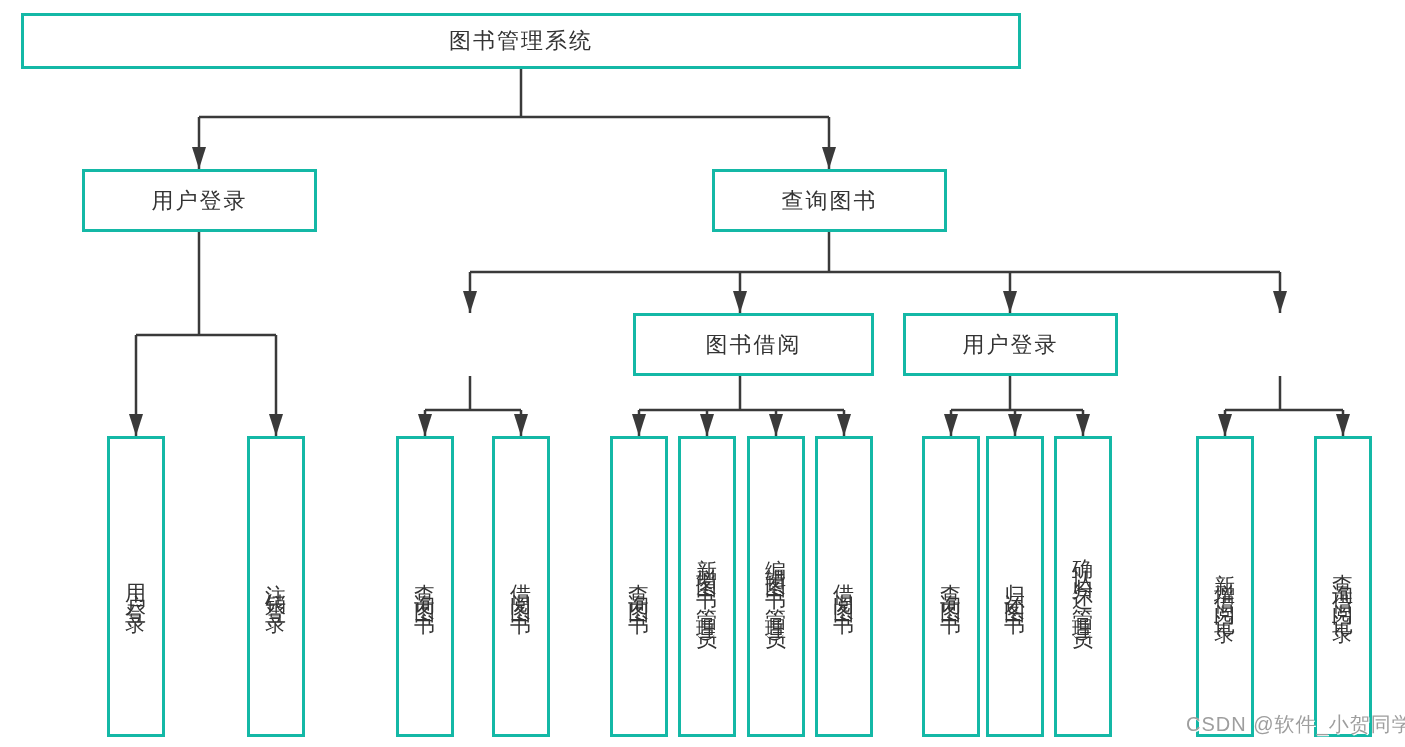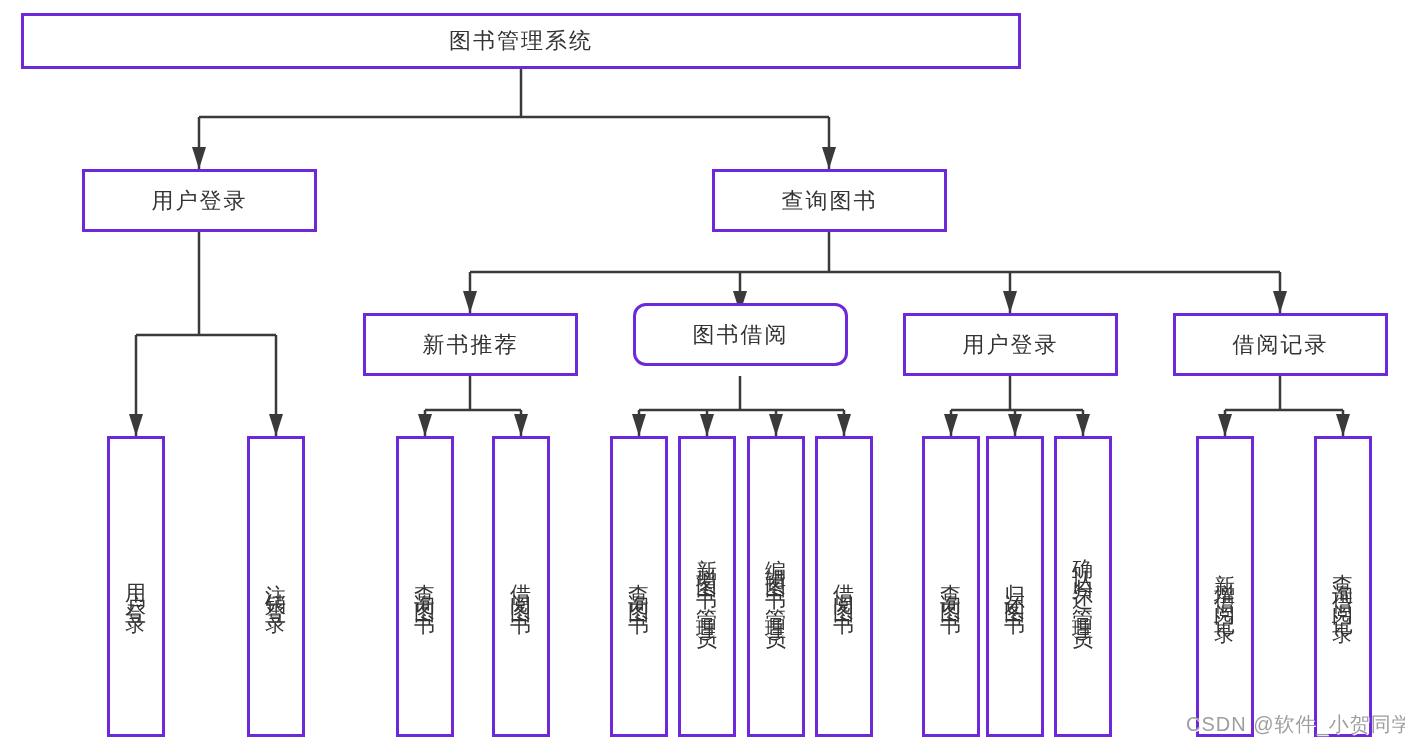--- a/index.html
+++ b/index.html
@@ -20,7 +20,7 @@
   .node {
     position: absolute;
     background: #ffffff;
-    border: 3px solid #6d28d9;
+    border: 3px solid #14b8a6;
     box-sizing: border-box;
     display: flex;
     align-items: center;

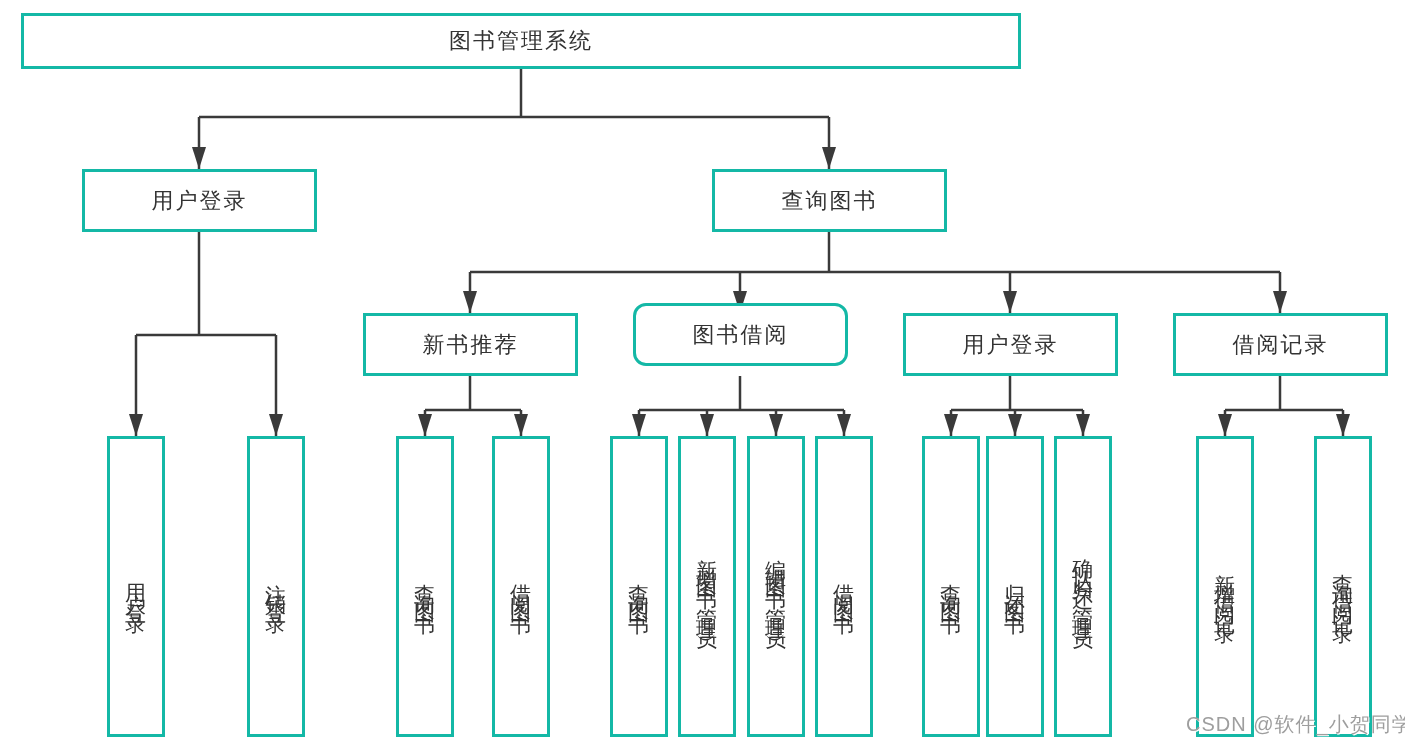--- a/index.html
+++ b/index.html
@@ -175,7 +175,6 @@
   <div class="node n-l1a">用户登录</div>
   <div class="node n-l1b">查询图书</div>
 
-  <div class="node n-l2a">新书推荐</div>
   <div class="node n-l2b">图书借阅</div>
   <div class="node n-l2c">用户登录</div>
   <div class="node n-l2d">借阅记录</div>

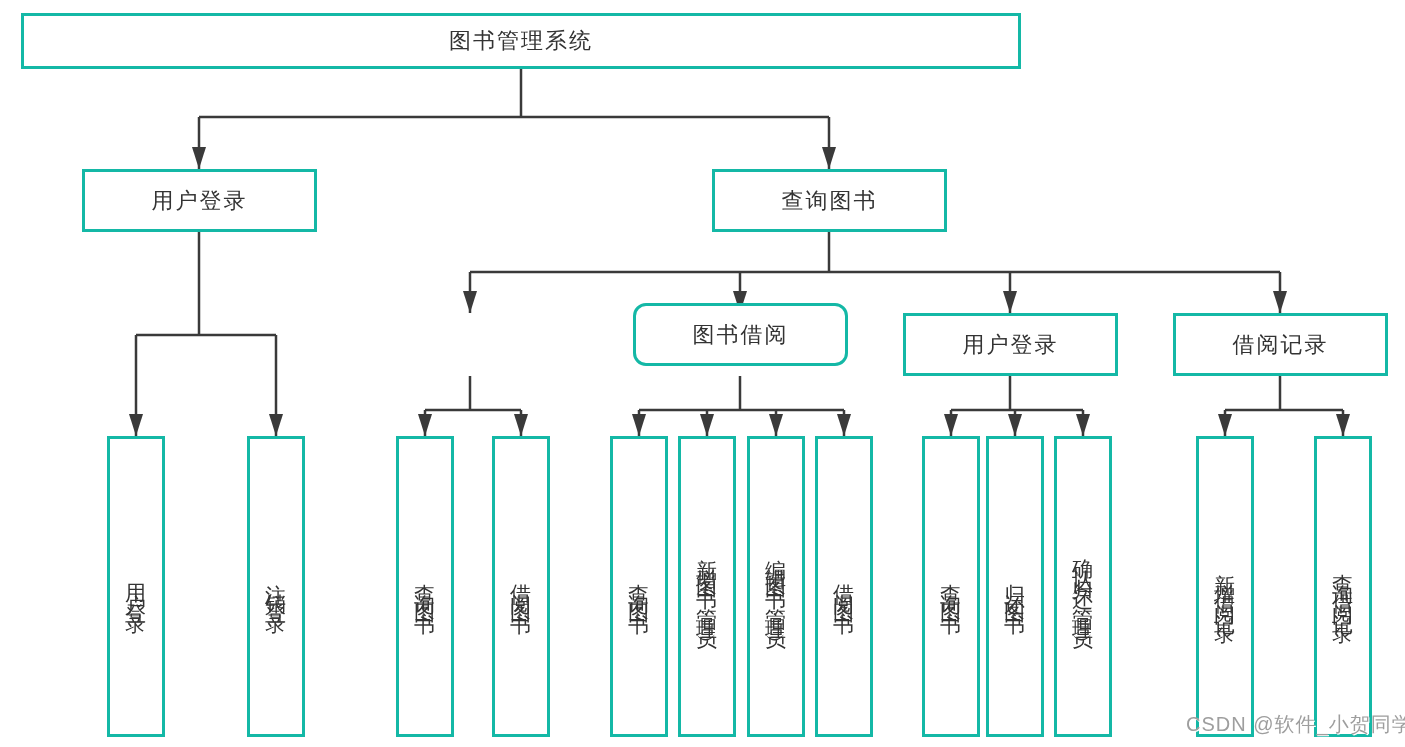--- a/index.html
+++ b/index.html
@@ -46,7 +46,7 @@
   .n-l1b   { left: 712px; top: 169px; width: 235px;  height: 63px; }
   
   .n-l2a   { left: 363px;  top: 313px; width: 215px; height: 63px; }
-  .n-l2b   { left: 633px;  top: 303px; width: 215px; height: 63px; border-radius: 13px; }
+  .n-l2b   { left: 633px;  top: 313px; width: 241px; height: 63px; }
   .n-l2c   { left: 903px;  top: 313px; width: 215px; height: 63px; }
   .n-l2d   { left: 1173px; top: 313px; width: 215px; height: 63px; }
   

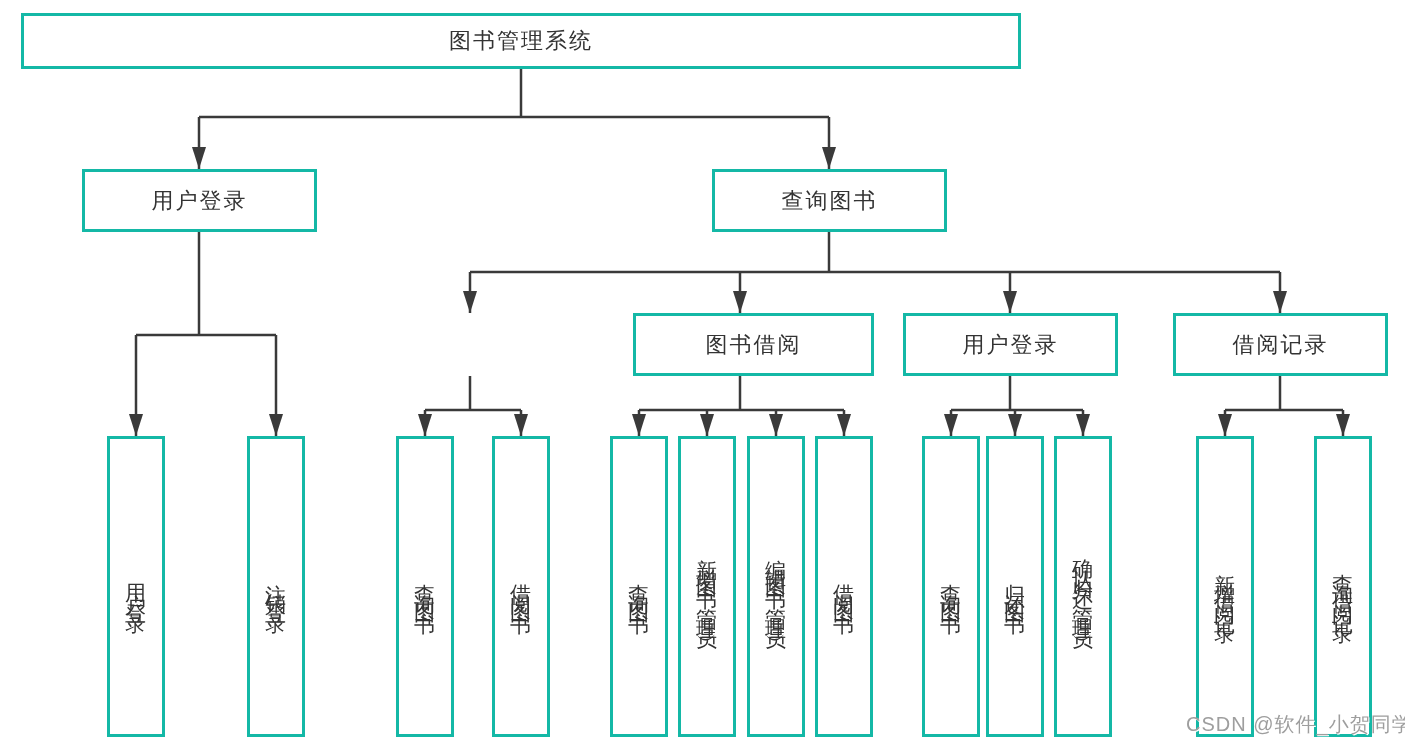--- a/index.html
+++ b/index.html
@@ -177,7 +177,6 @@
 
   <div class="node n-l2b">图书借阅</div>
   <div class="node n-l2c">用户登录</div>
-  <div class="node n-l2d">借阅记录</div>
 
   <div class="node vnode leaf lf1">用户登录</div>
   <div class="node vnode leaf lf2">注销登录</div>

